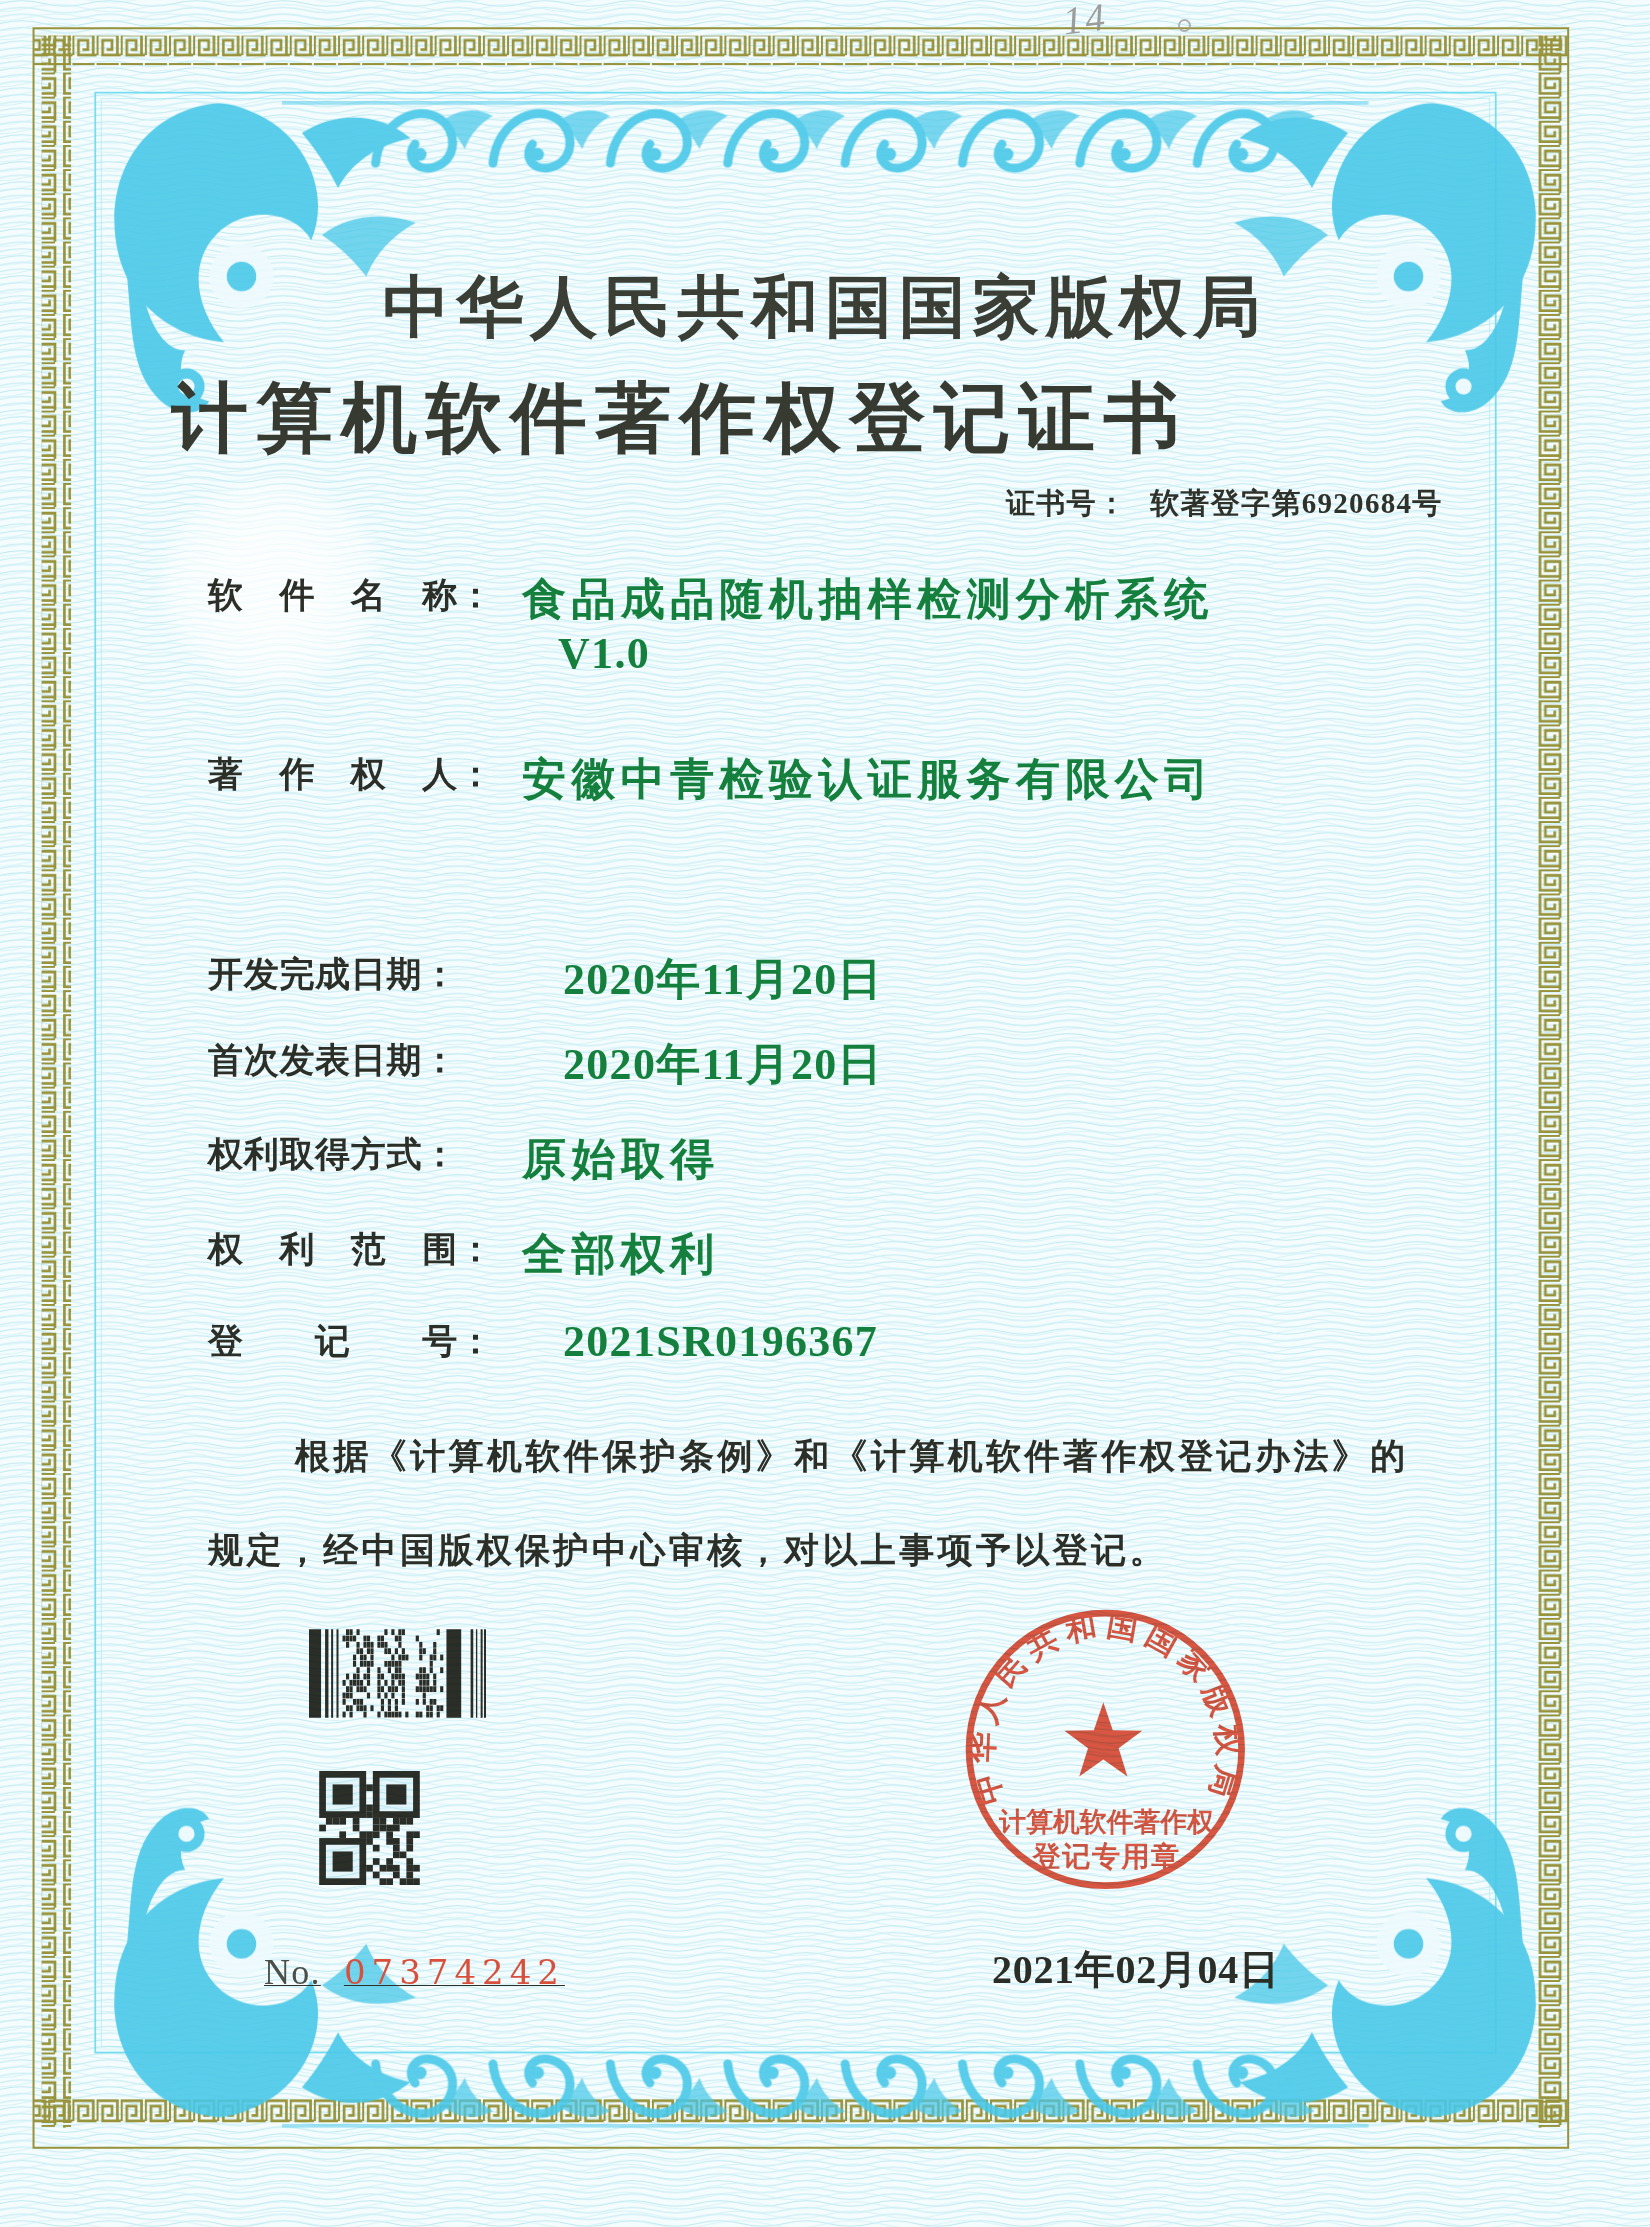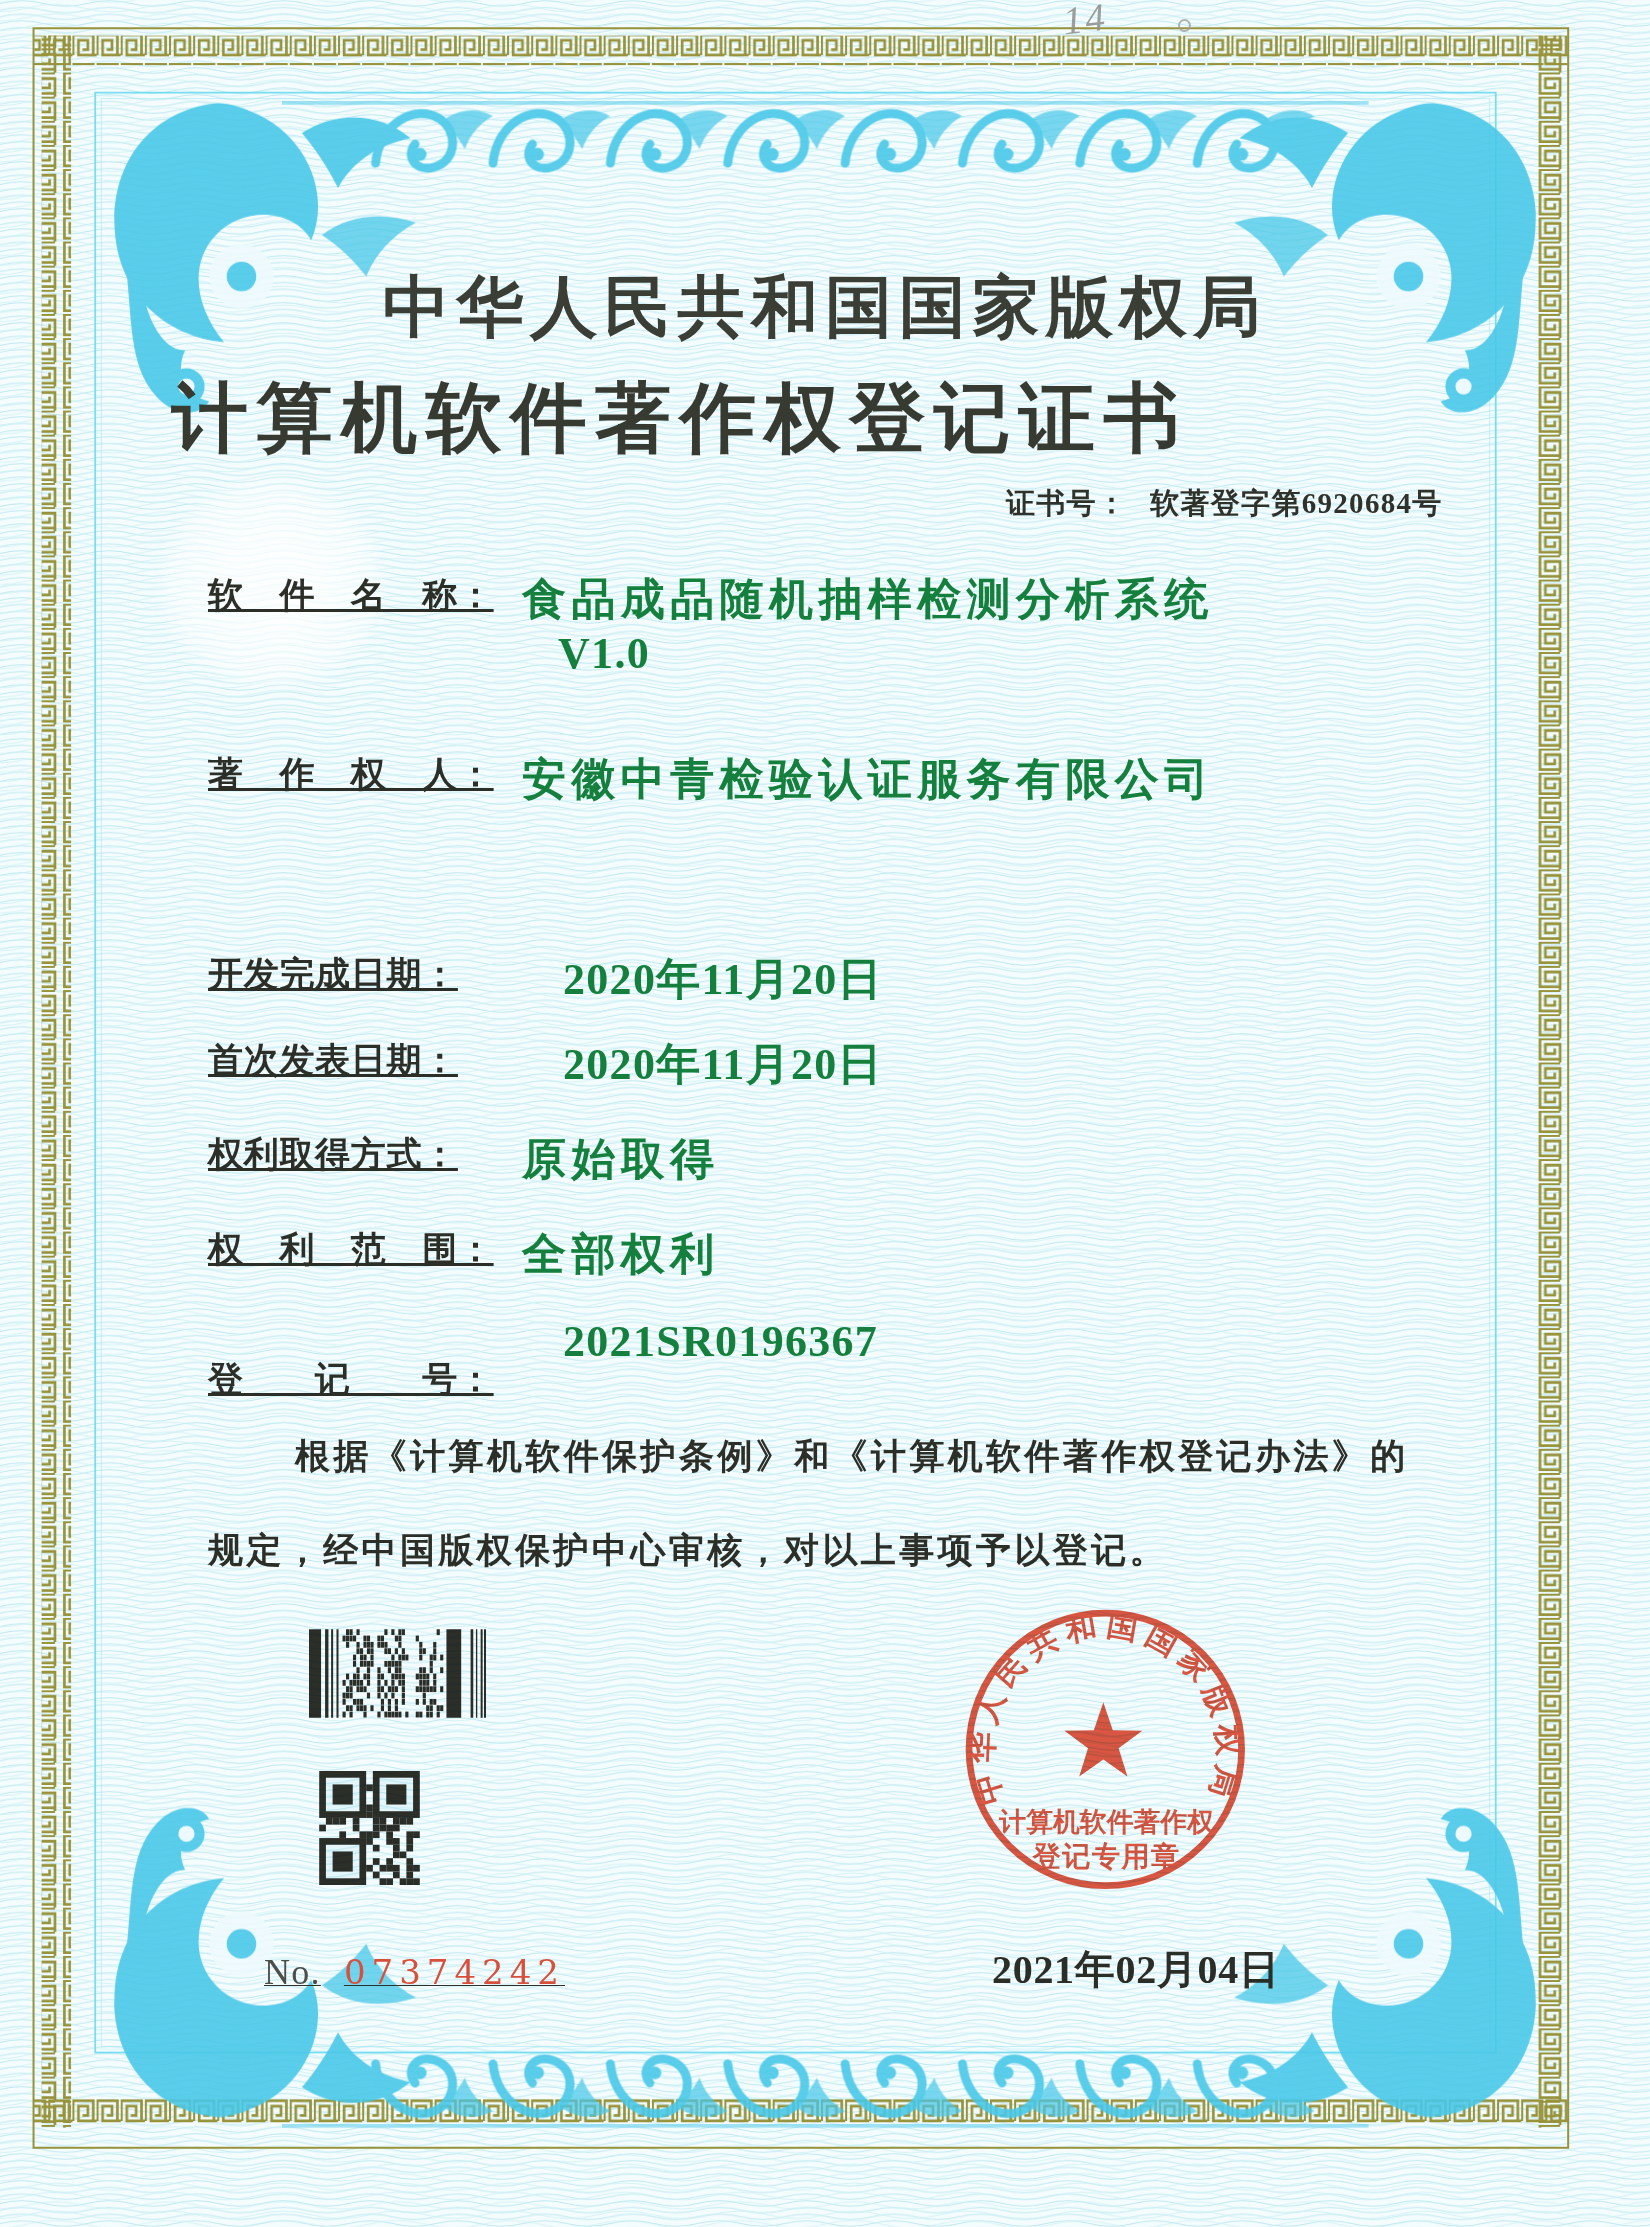--- a/index.html
+++ b/index.html
@@ -23,7 +23,7 @@
   .cert-no{left:1006px;top:484px;font-size:29px;font-weight:700;letter-spacing:1.3px;color:#2f322a;white-space:nowrap;}
   .cert-no .cv{margin-left:23px;text-align:center;}
   .frow{white-space:nowrap;font-weight:700;}
-  .flabel{position:absolute;left:208px;font-size:35px;letter-spacing:0.7px;color:#2c2f27;text-decoration:underline;}
+  .flabel{position:absolute;left:208px;font-size:35px;letter-spacing:0.7px;color:#2c2f27;}
   .fvalue{position:absolute;left:522px;font-size:44px;color:#15803d;}
   .sp8{letter-spacing:5.4px;}
   .sp2{letter-spacing:1.3px;margin-left:41px;}

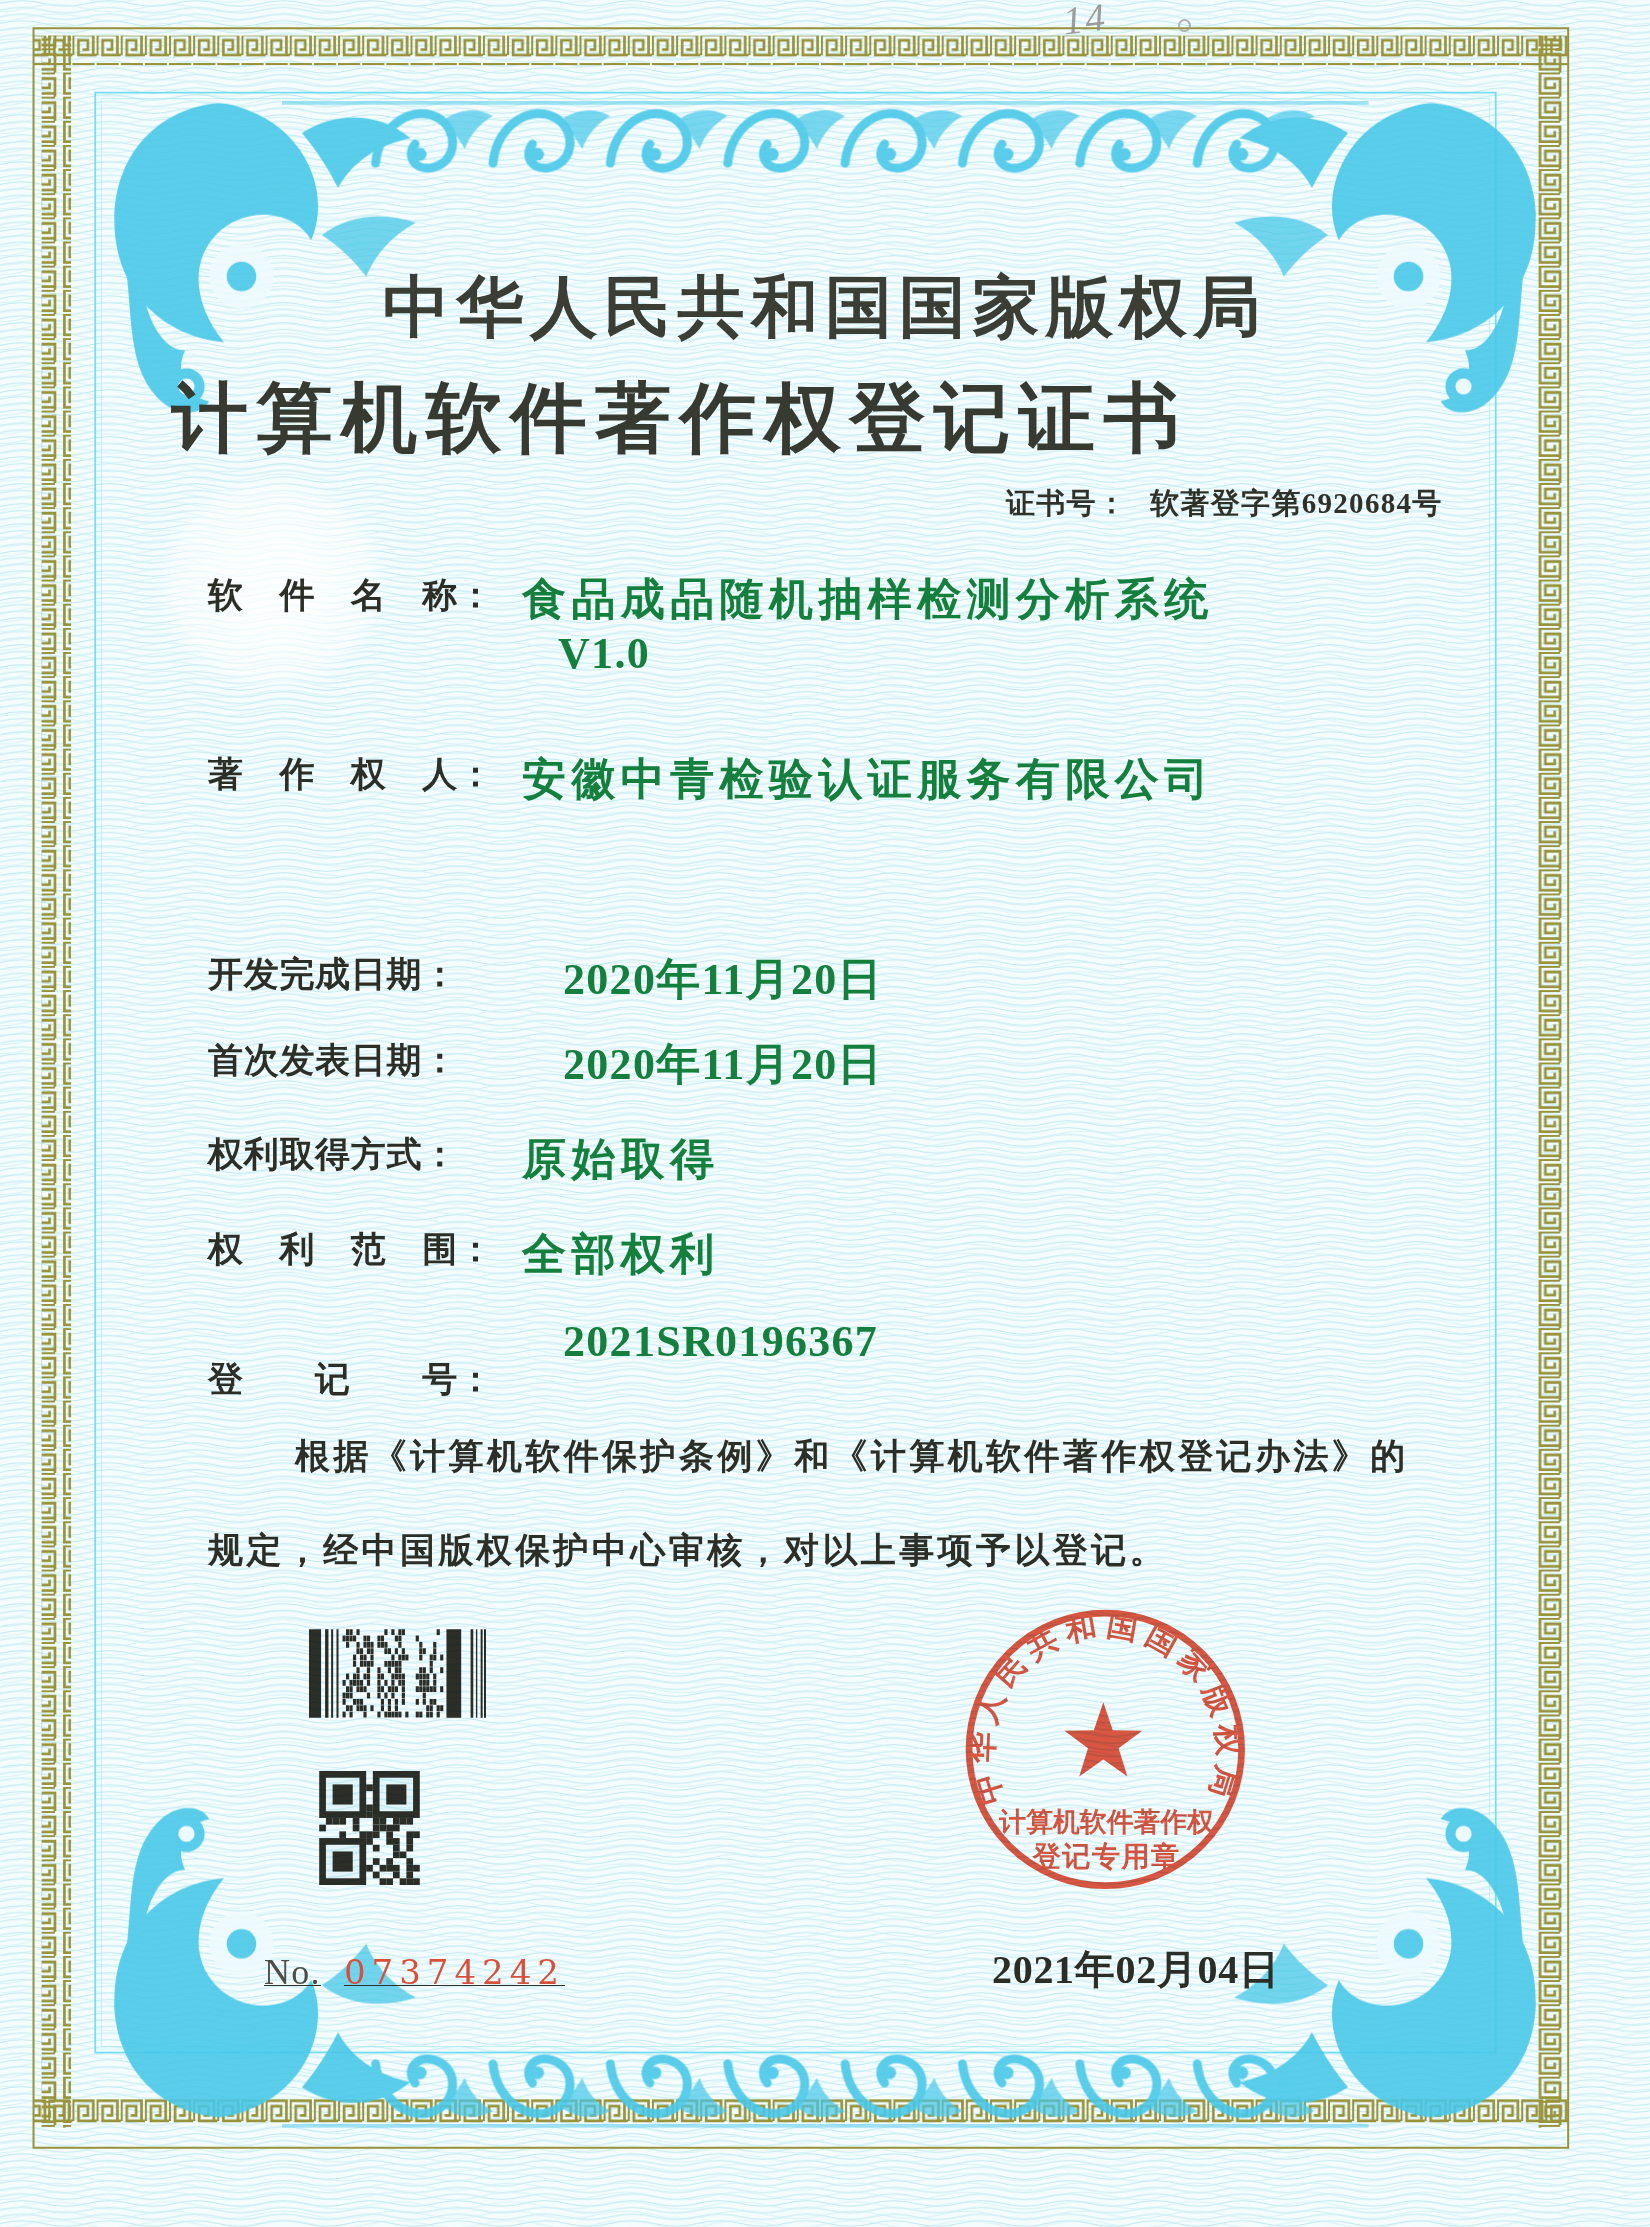--- a/index.html
+++ b/index.html
@@ -164,7 +164,7 @@
   <span class="fvalue sp8" style="top:1225px">全部权利</span>
 </div>
 <div class="frow">
-  <span class="flabel" style="top:1356px">登　　记　　号：</span>
+  <span class="flabel" style="top:1318px">登　　记　　号：</span>
   <span class="fvalue sp2" style="top:1316px">2021SR0196367</span>
 </div>
 

